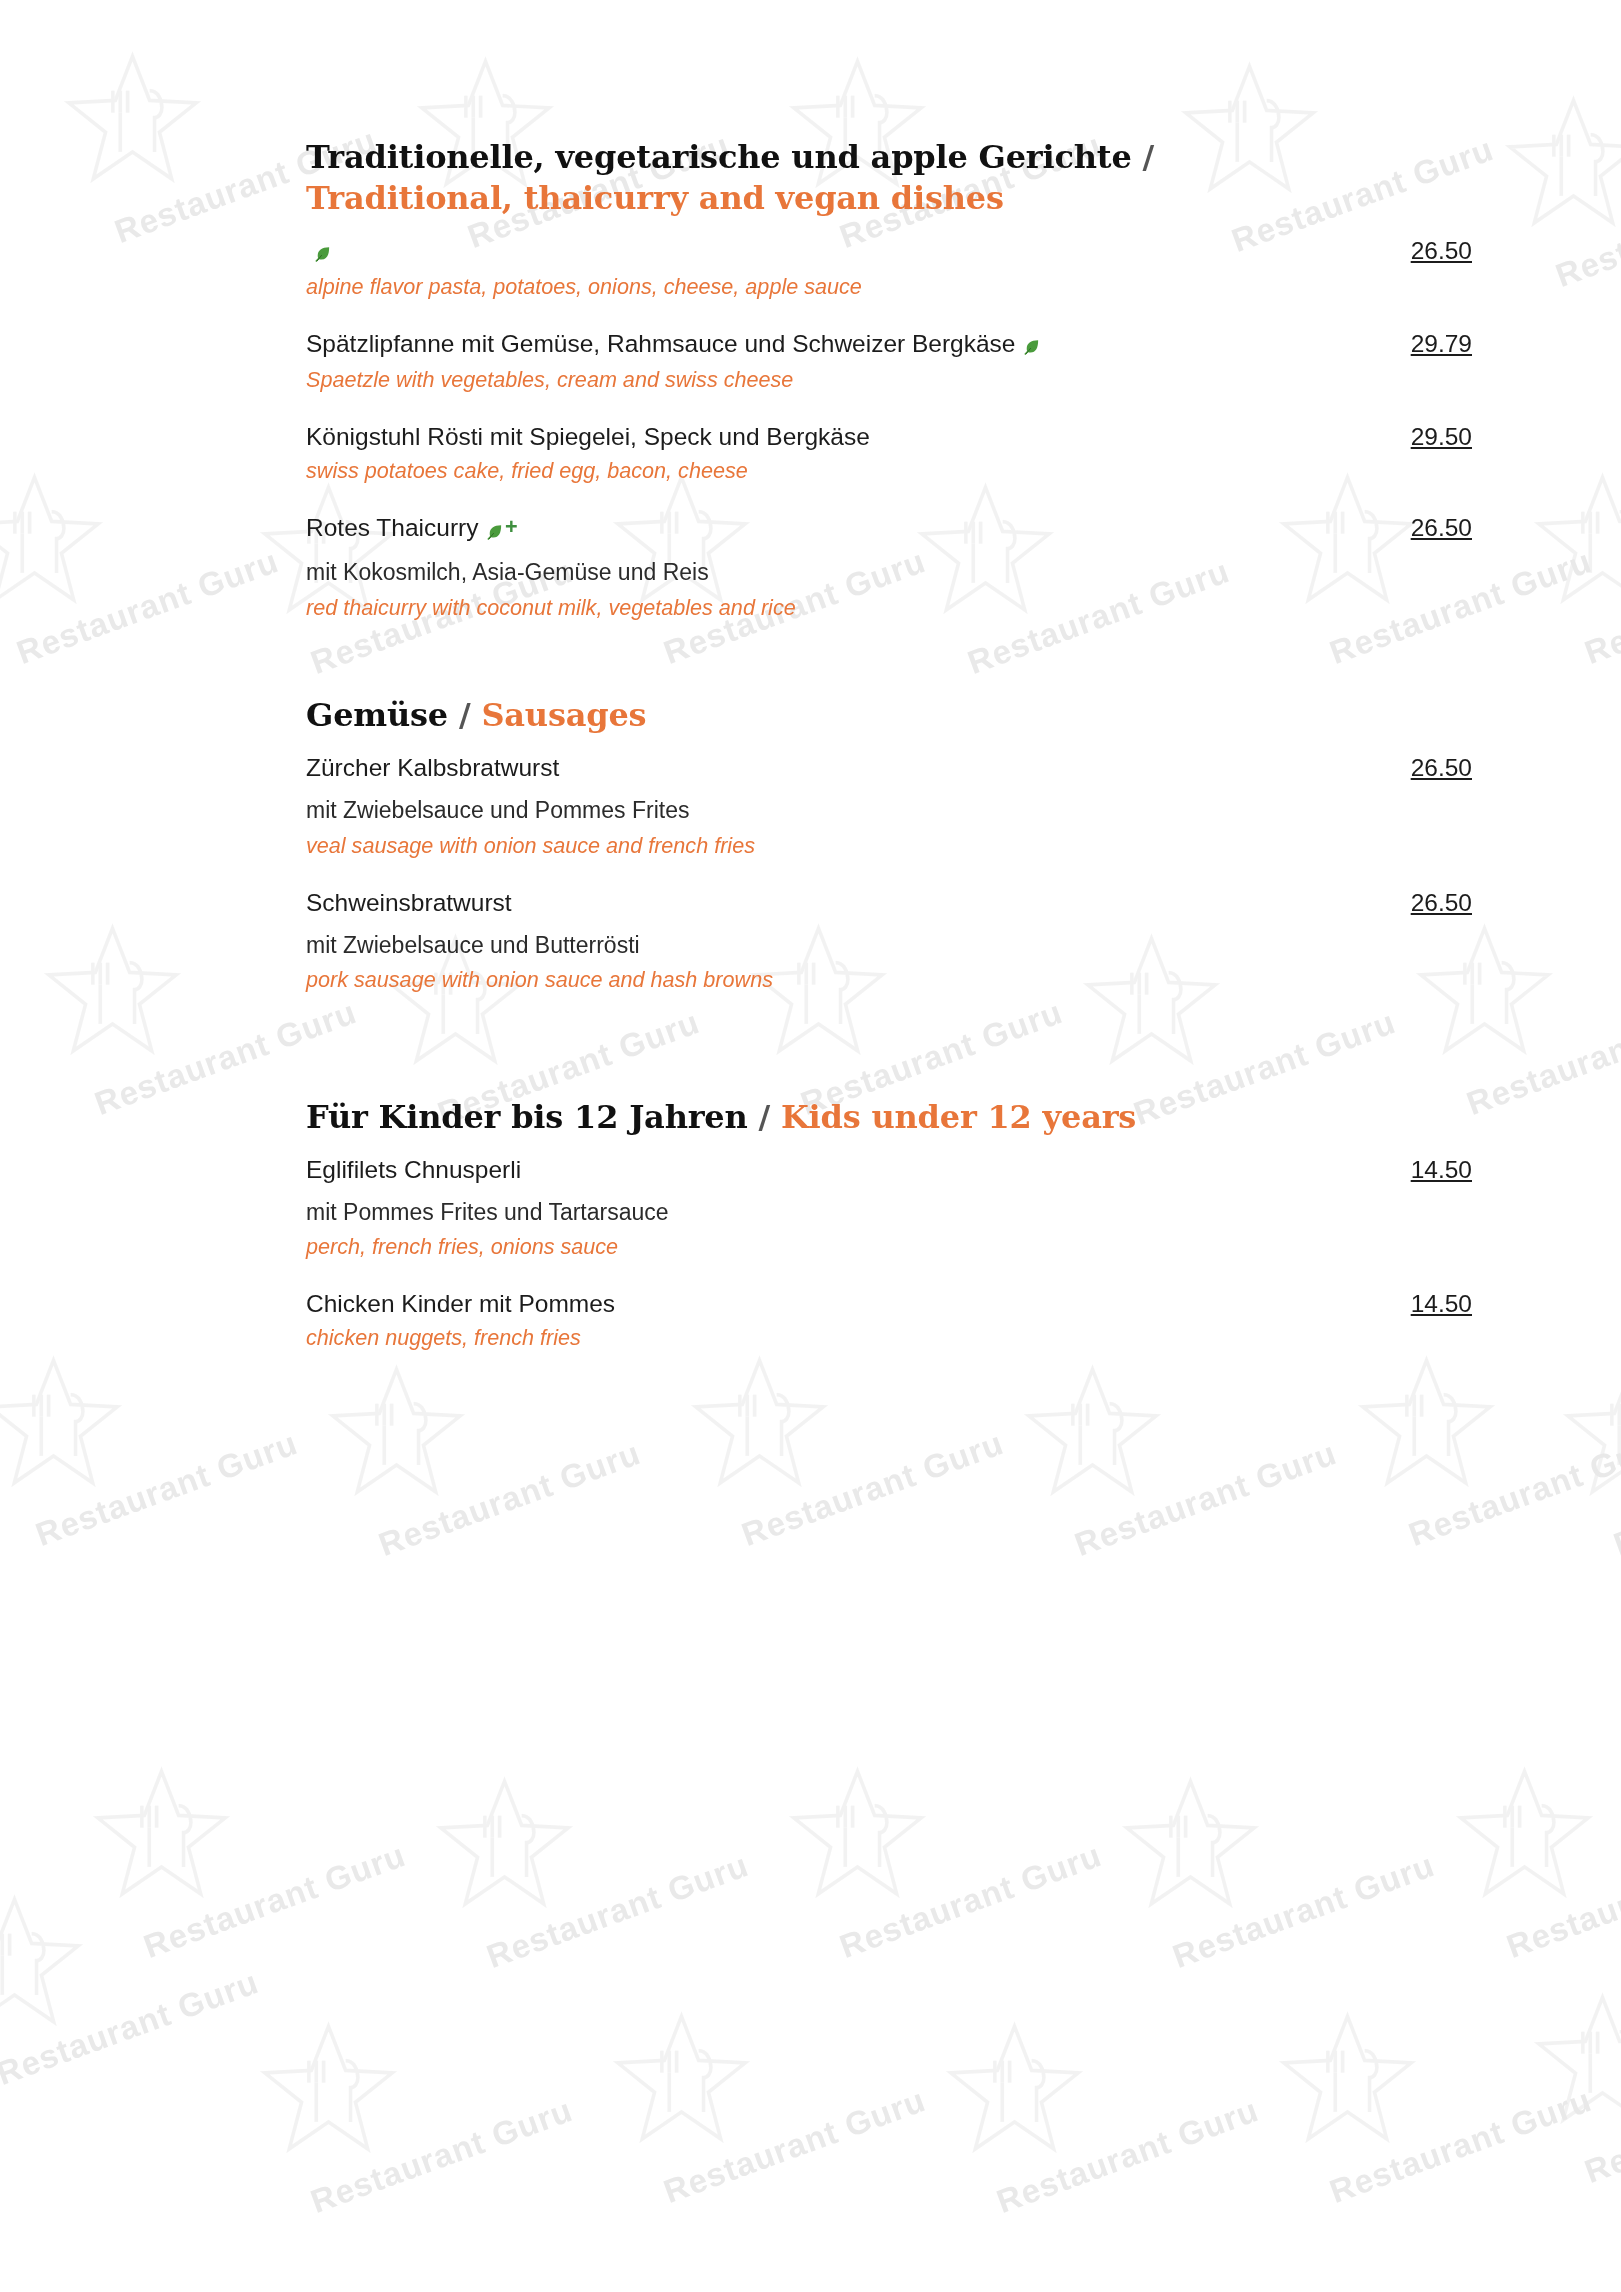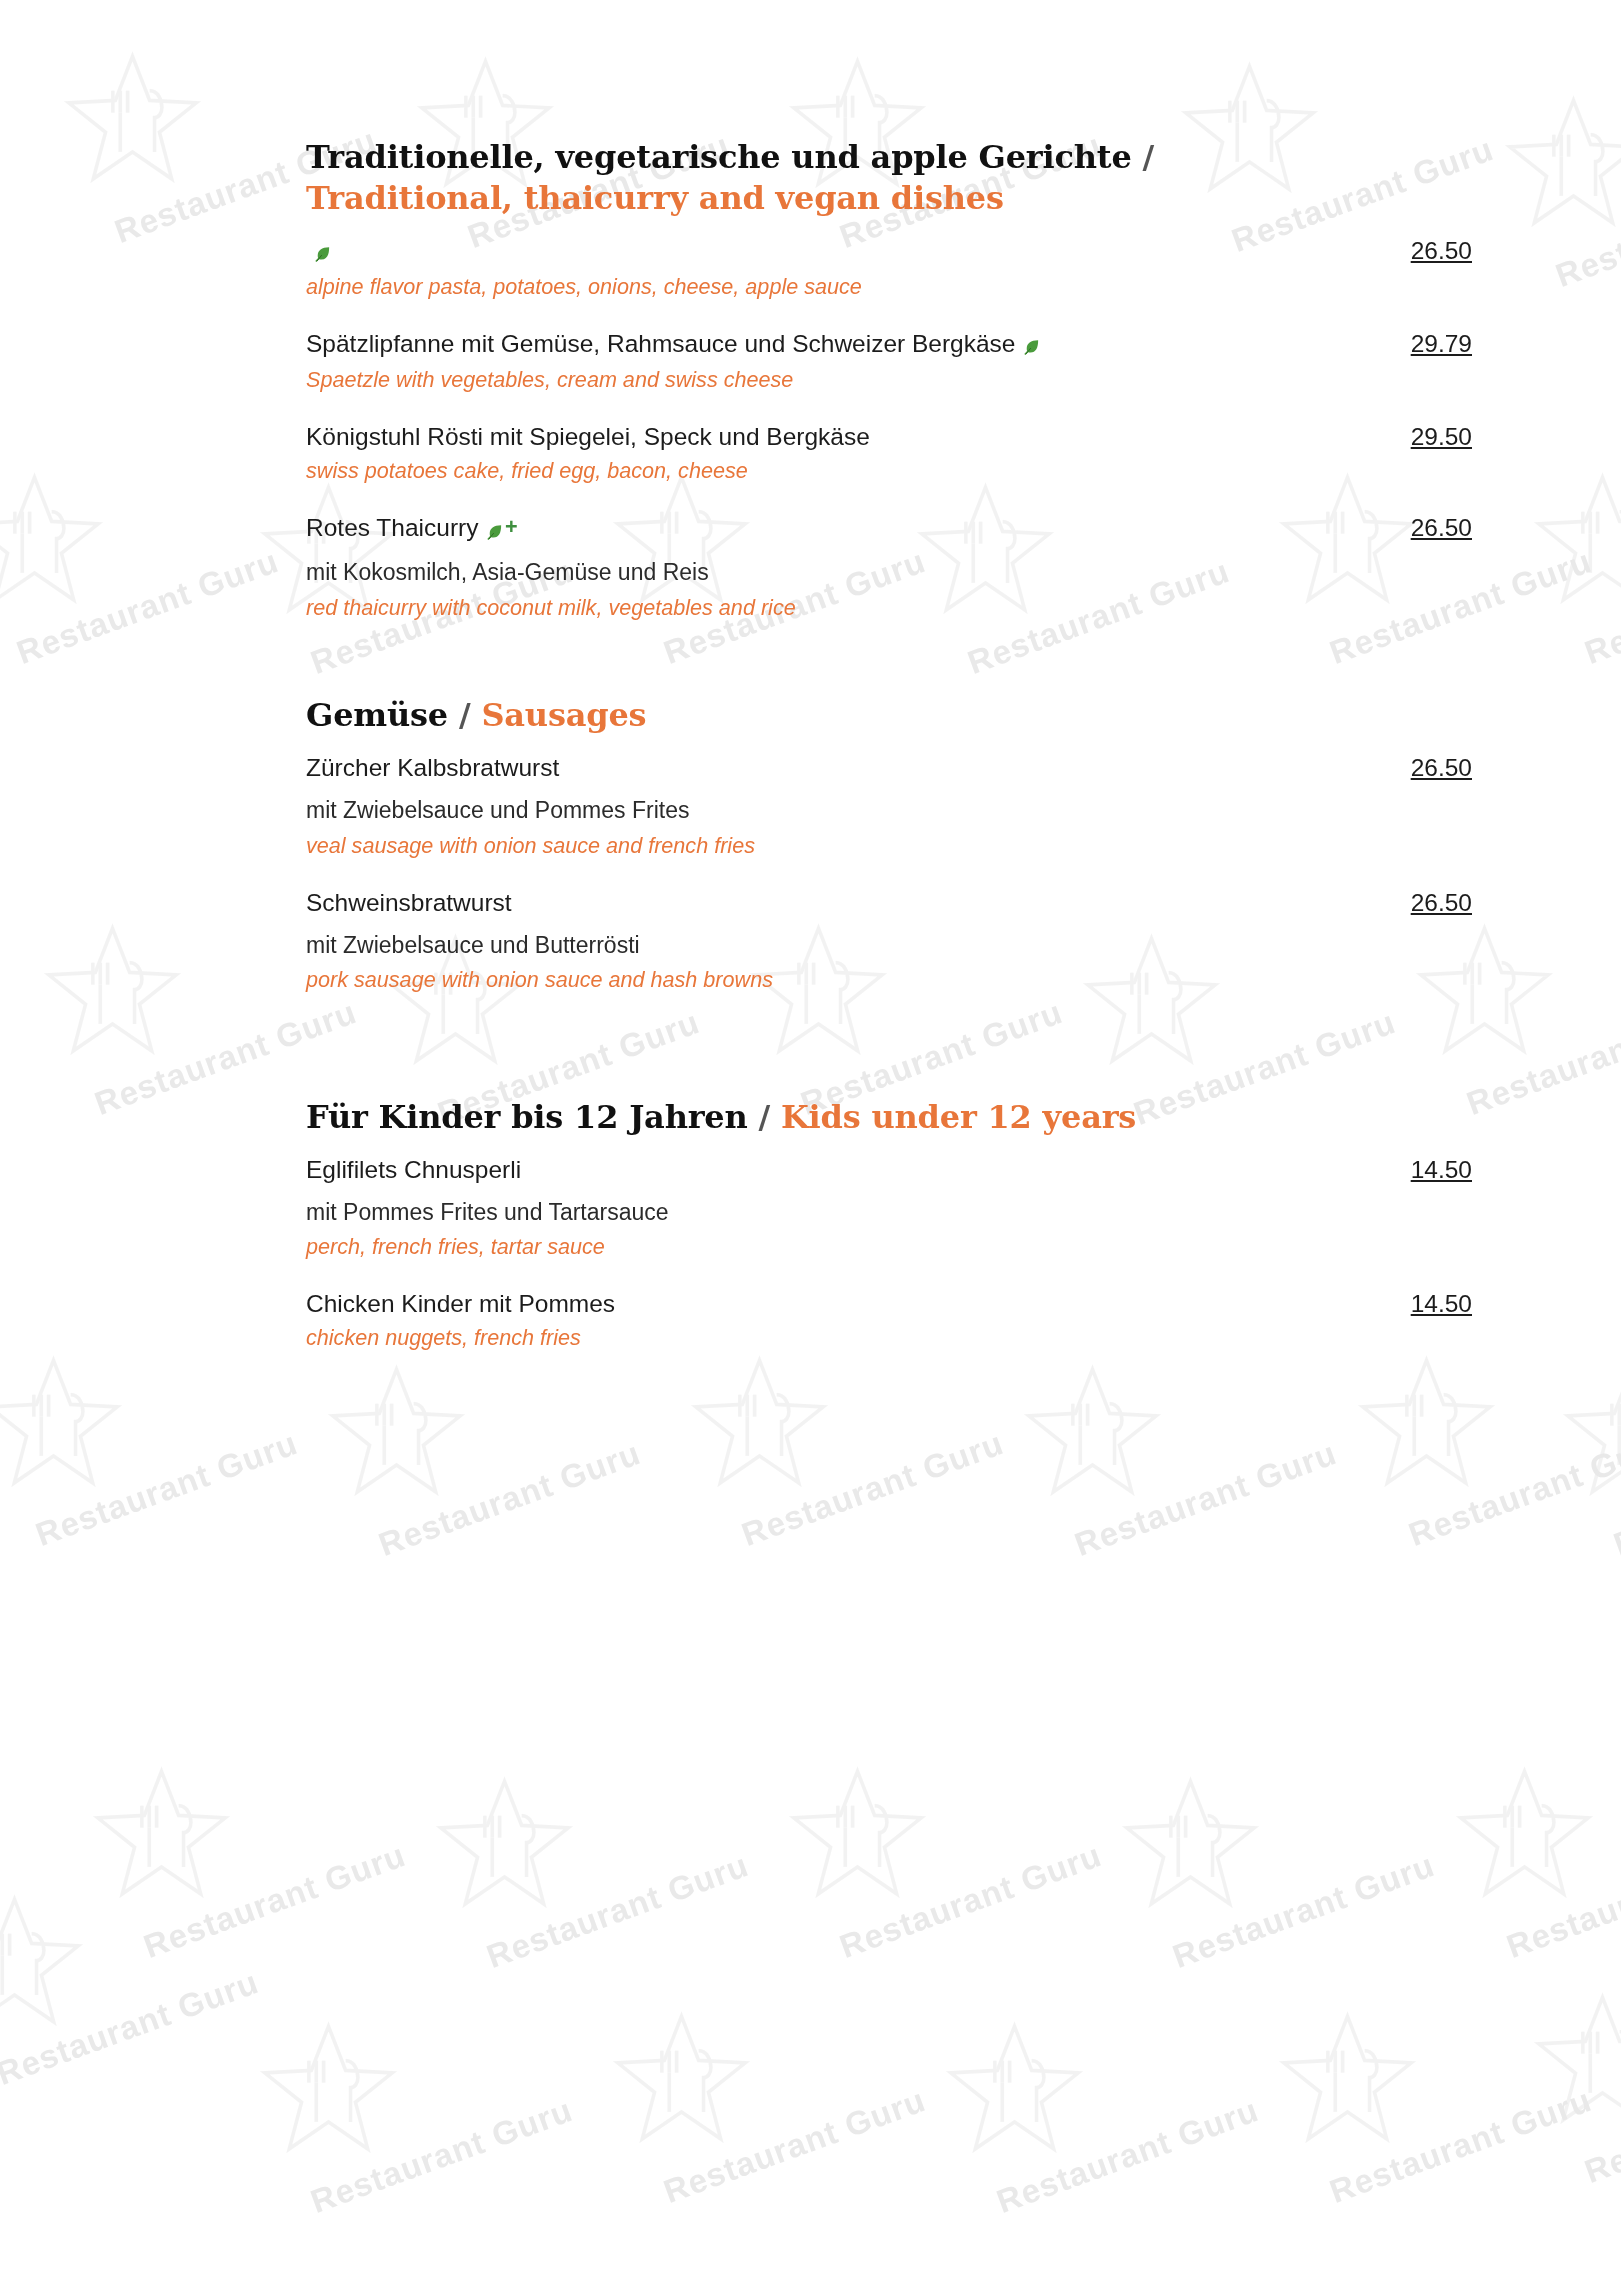--- a/index.html
+++ b/index.html
@@ -684,7 +684,7 @@
             <div class="item-price">14.50</div>
           </div>
           <div class="item-de-sub">mit Pommes Frites und Tartarsauce</div>
-          <div class="item-en">perch, french fries, tartar sauce</div>
+          <div class="item-en">perch, french fries, onions sauce</div>
         </div>
 
         <div class="item">

